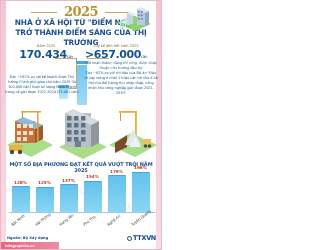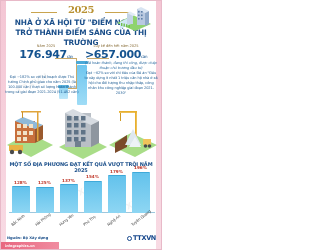--- a/index.html
+++ b/index.html
@@ -26,7 +26,7 @@
   .year {
     position: absolute; left: 0; right: 0; top: 3px;
     text-align: center;
-    font-size: 10px; font-weight: bold;
+    font-size: 13px; font-weight: bold;
     color: #b99234;
     letter-spacing: -0.5px;
     font-family: "DejaVu Serif", "Liberation Serif", serif;

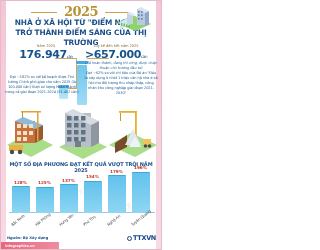--- a/index.html
+++ b/index.html
@@ -202,7 +202,7 @@
     <div class="stat left">
       <div class="stat-label">Năm 2025</div>
       <div class="stat-val">
-        <span>176.947</span><span class="stat-unit">căn</span>
+        <span>170.434</span><span class="stat-unit">căn</span>
       </div>
     </div>
     <div class="stat right">

